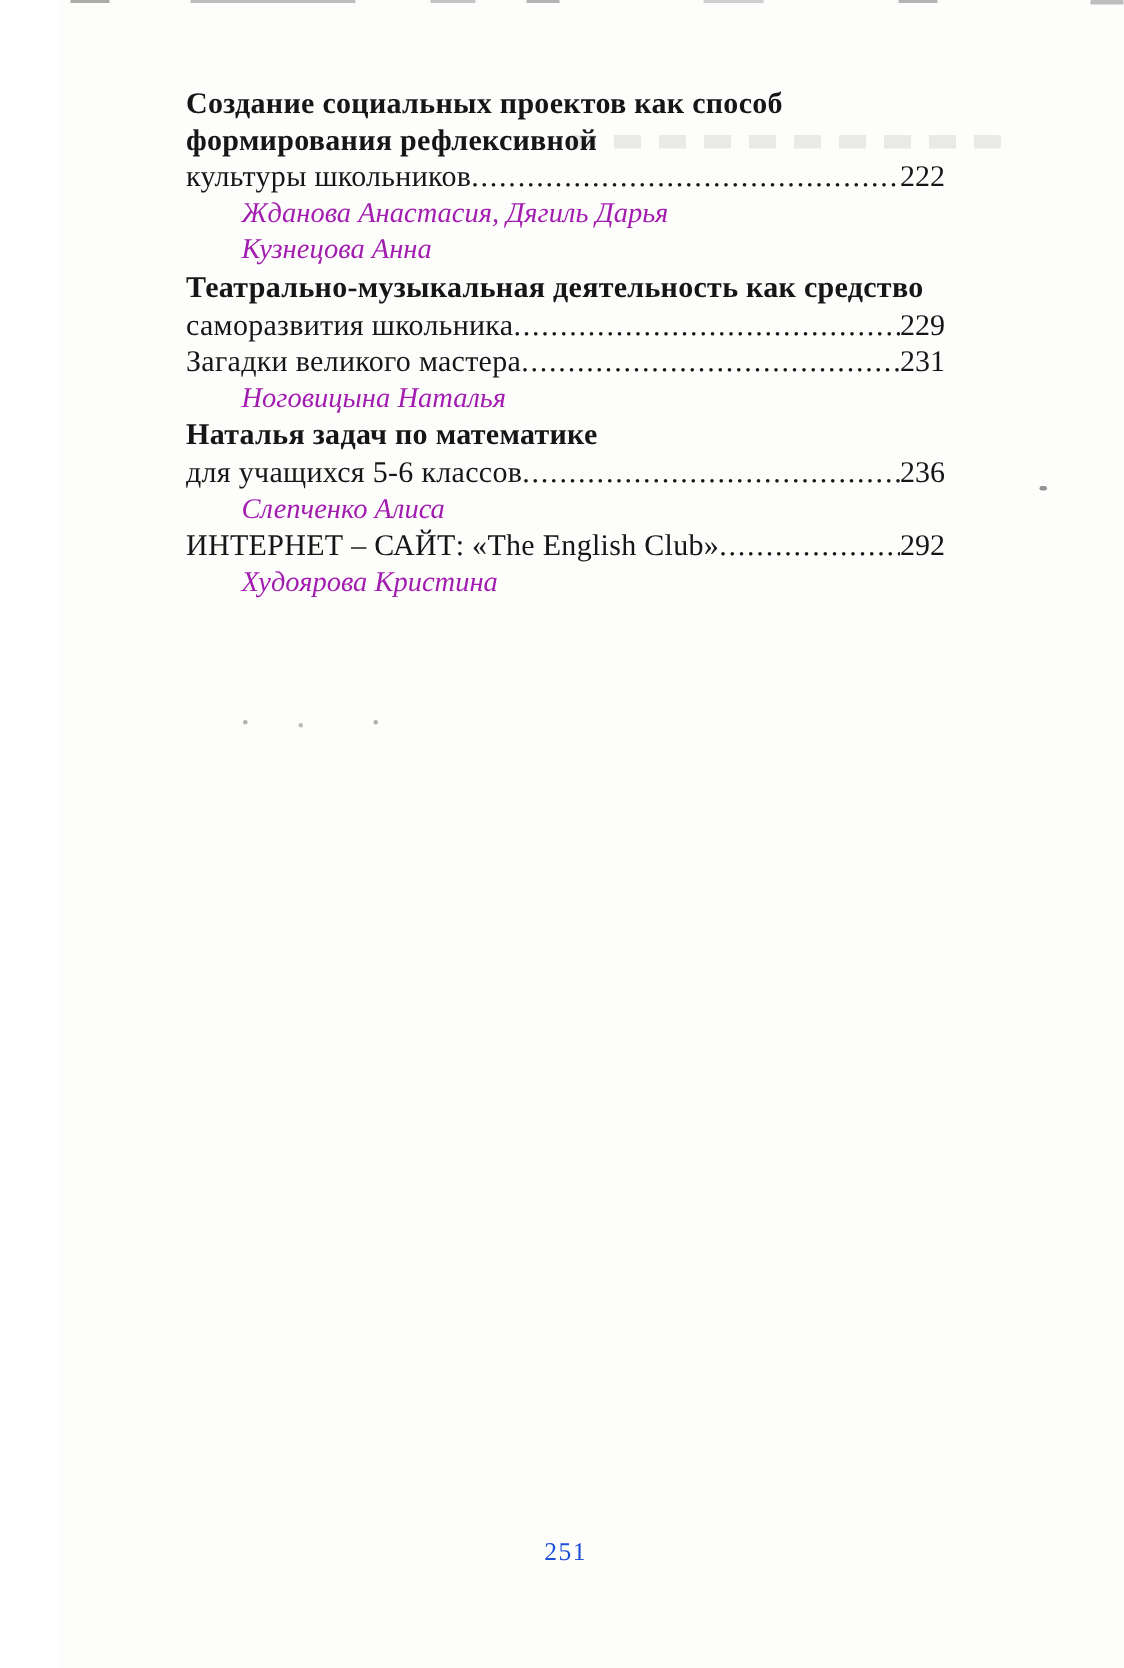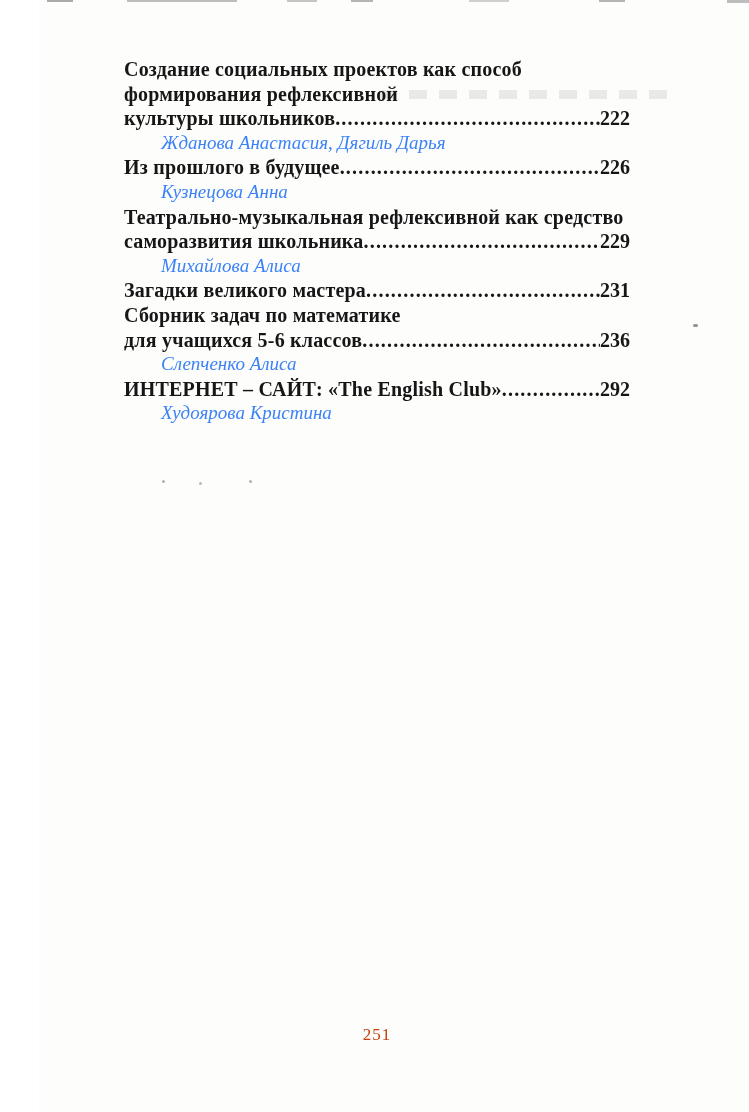--- a/index.html
+++ b/index.html
@@ -34,7 +34,7 @@
   }
   .leader-row {
     display: flex;
-    font-weight: 700;
+    font-weight: 400;
   }
   .leader-row .t-text {
     white-space: nowrap;

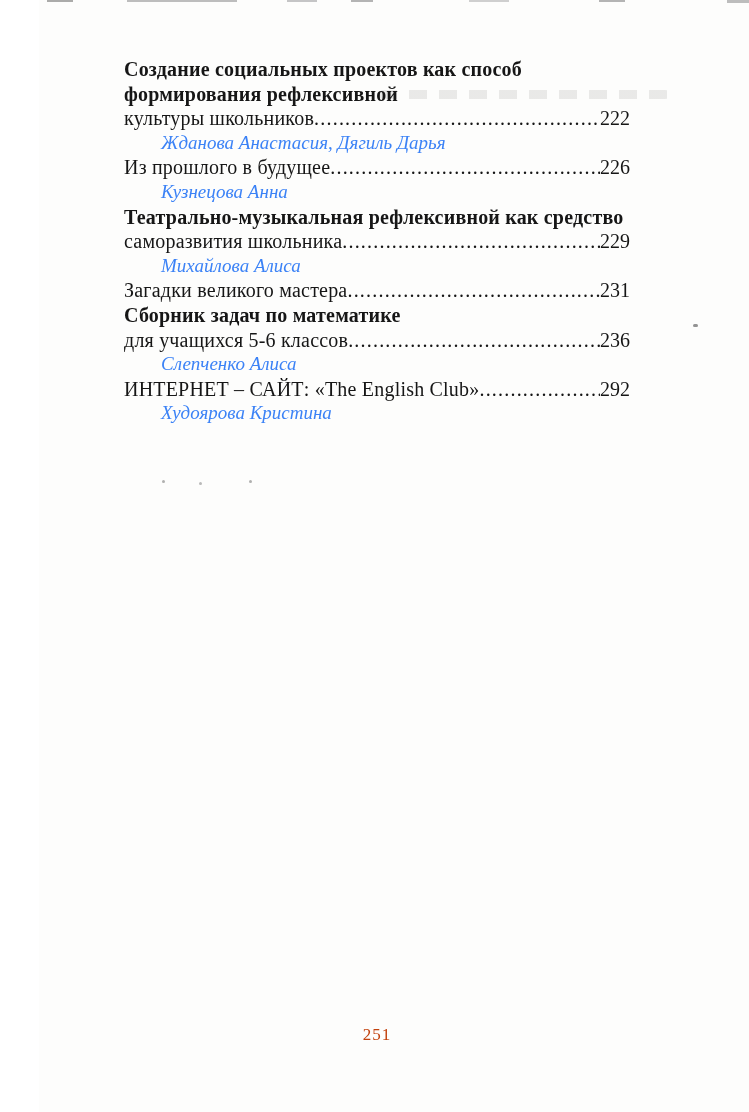--- a/index.html
+++ b/index.html
@@ -59,7 +59,7 @@
     font-size: 19px;
     padding-left: 37px;
     white-space: nowrap;
-    color: #3b82f6;
+    color: #a21caf;
   }
   .footer-page-number {
     position: absolute;

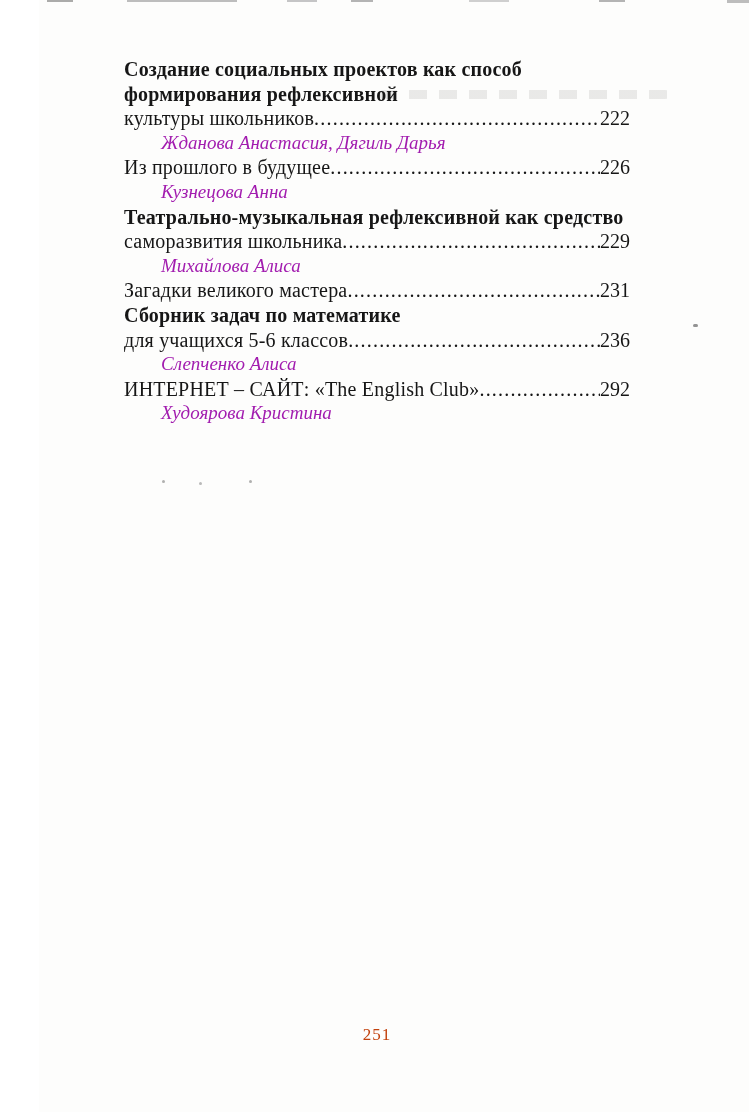--- a/index.html
+++ b/index.html
@@ -121,11 +121,6 @@
         <div class="authors">Жданова Анастасия, Дягиль Дарья</div>
       </div>
       <div>
-        <div class="leader-row">
-          <span class="t-text">Из прошлого в будущее</span>
-          <span class="dots"></span>
-          <span class="page-ref">226</span>
-        </div>
         <div class="authors">Кузнецова Анна</div>
       </div>
       <div>

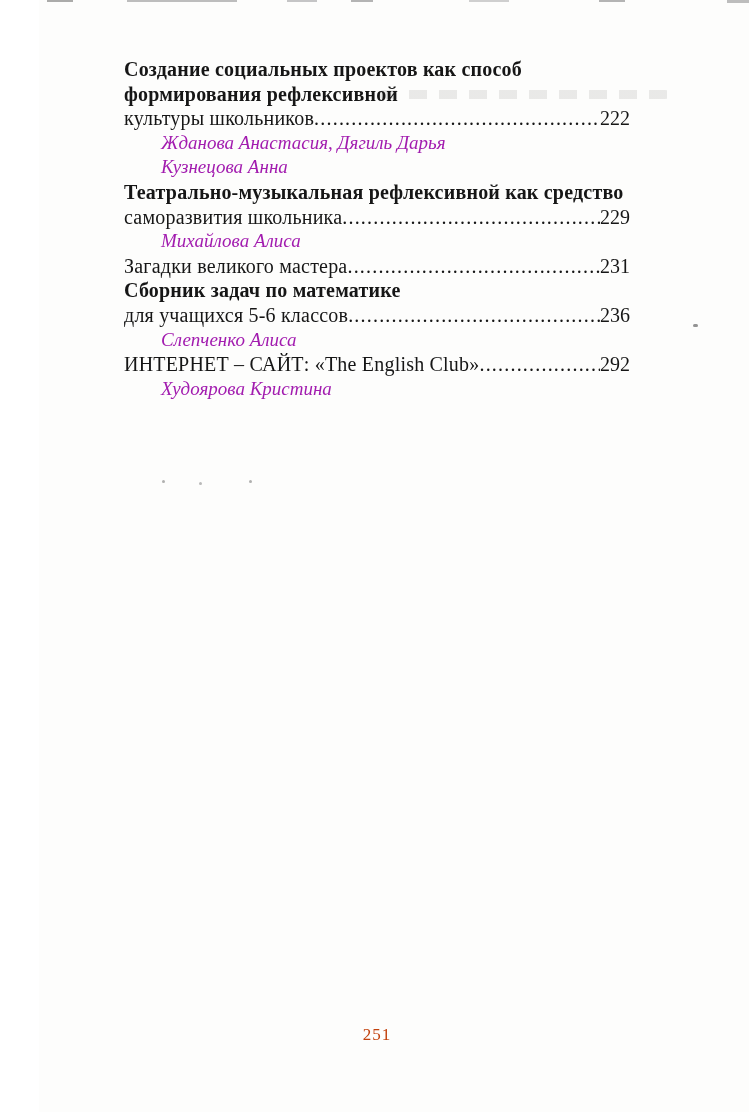--- a/index.html
+++ b/index.html
@@ -124,7 +124,7 @@
         <div class="authors">Кузнецова Анна</div>
       </div>
       <div>
-        <div class="title-line">Театрально-музыкальная рефлексивной как средство</div>
+        <div class="title-line">Театрально-музыкальная деятельность как средство</div>
         <div class="leader-row">
           <span class="t-text">саморазвития школьника</span>
           <span class="dots"></span>

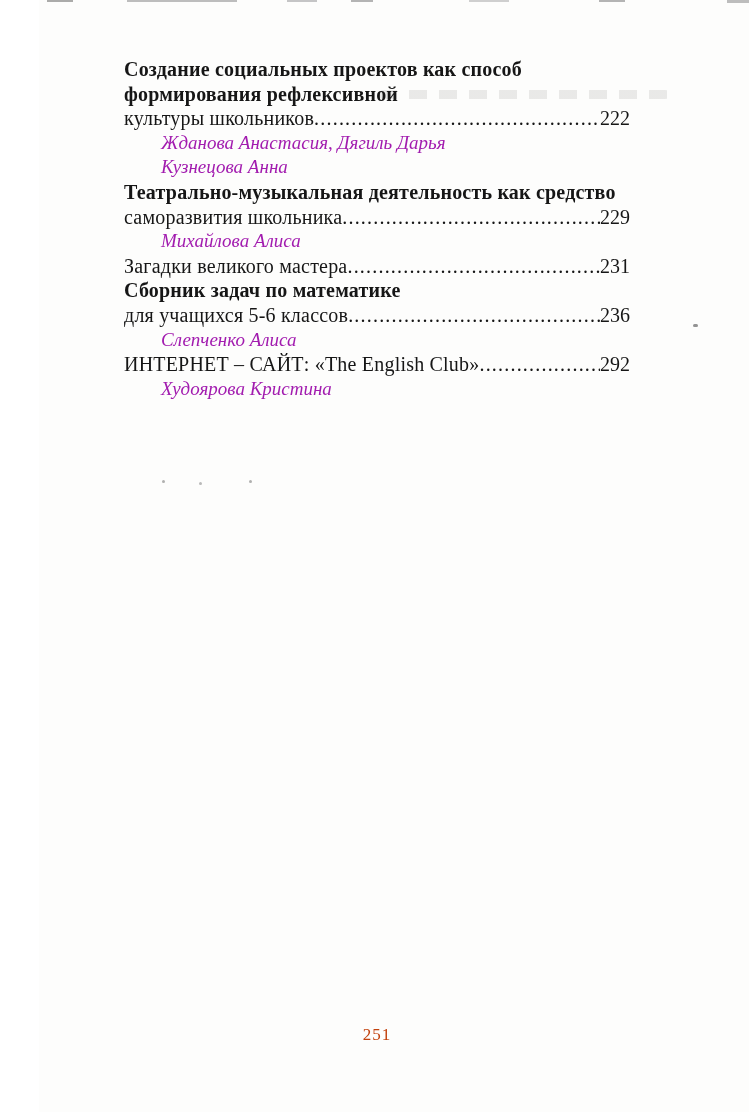--- a/index.html
+++ b/index.html
@@ -130,7 +130,6 @@
           <span class="dots"></span>
           <span class="page-ref">229</span>
         </div>
-        <div class="authors">Михайлова Алиса</div>
       </div>
       <div>
         <div class="leader-row">

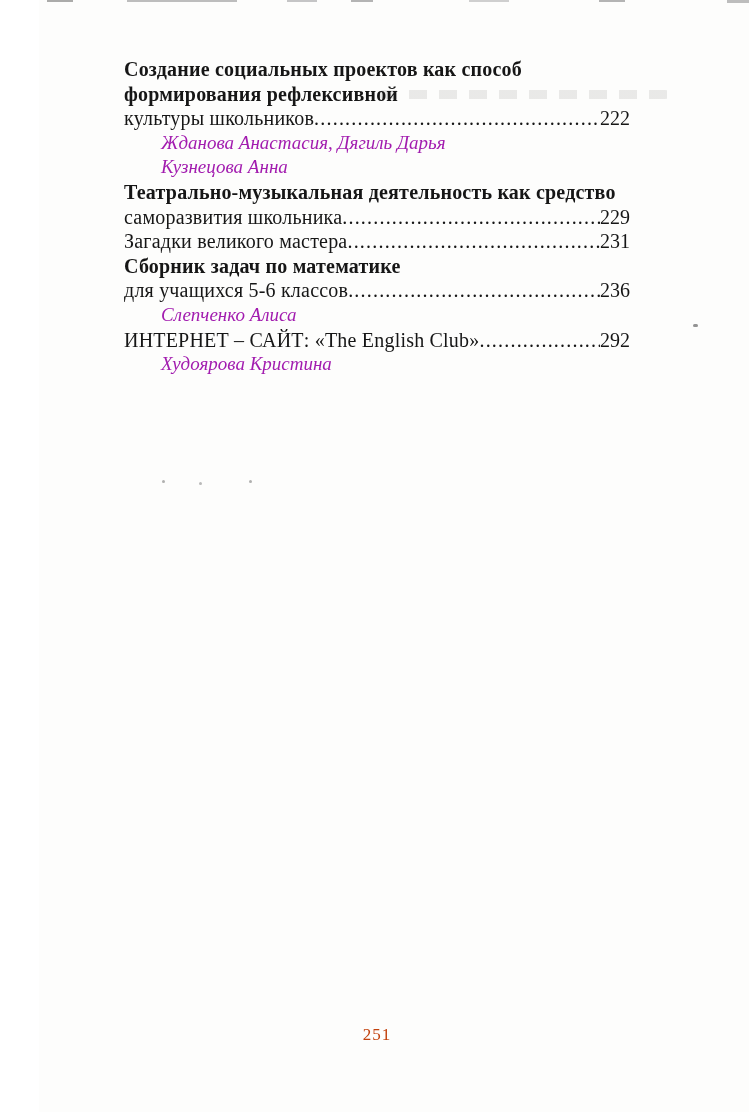--- a/index.html
+++ b/index.html
@@ -137,6 +137,7 @@
           <span class="dots"></span>
           <span class="page-ref">231</span>
         </div>
+        <div class="authors">Ноговицына Наталья</div>
       </div>
       <div>
         <div class="title-line">Сборник задач по математике</div>

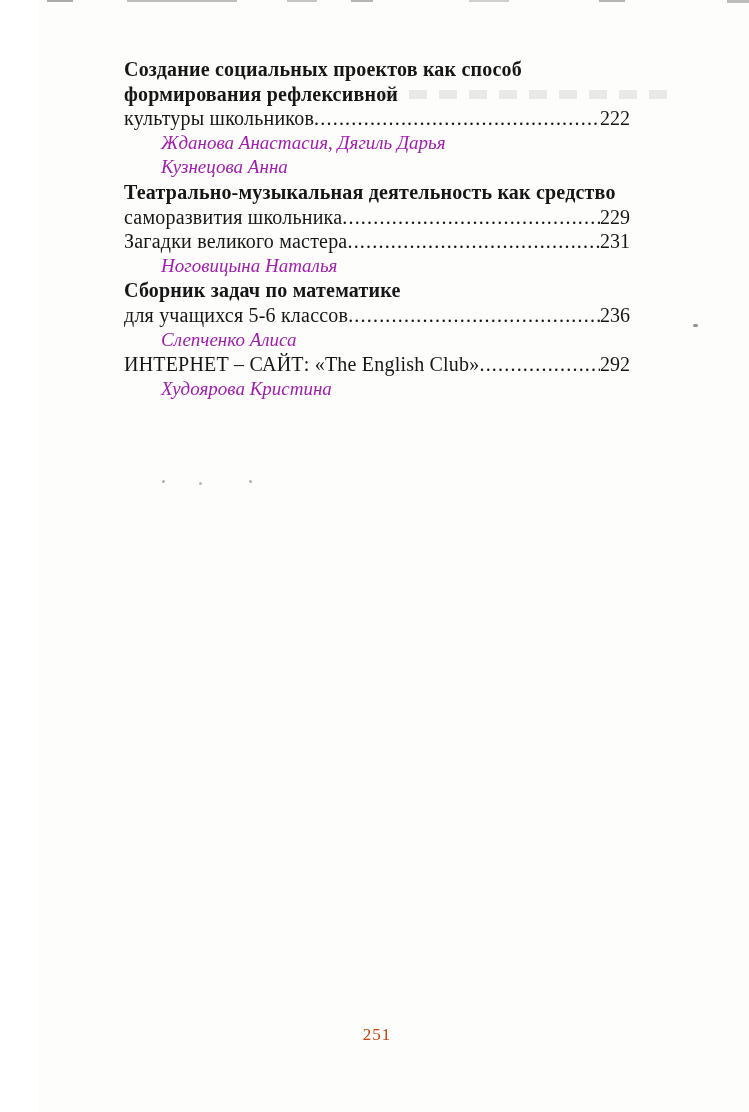--- a/index.html
+++ b/index.html
@@ -140,7 +140,7 @@
         <div class="authors">Ноговицына Наталья</div>
       </div>
       <div>
-        <div class="title-line">Сборник задач по математике</div>
+        <div class="title-line">Наталья задач по математике</div>
         <div class="leader-row">
           <span class="t-text">для учащихся 5-6 классов</span>
           <span class="dots"></span>

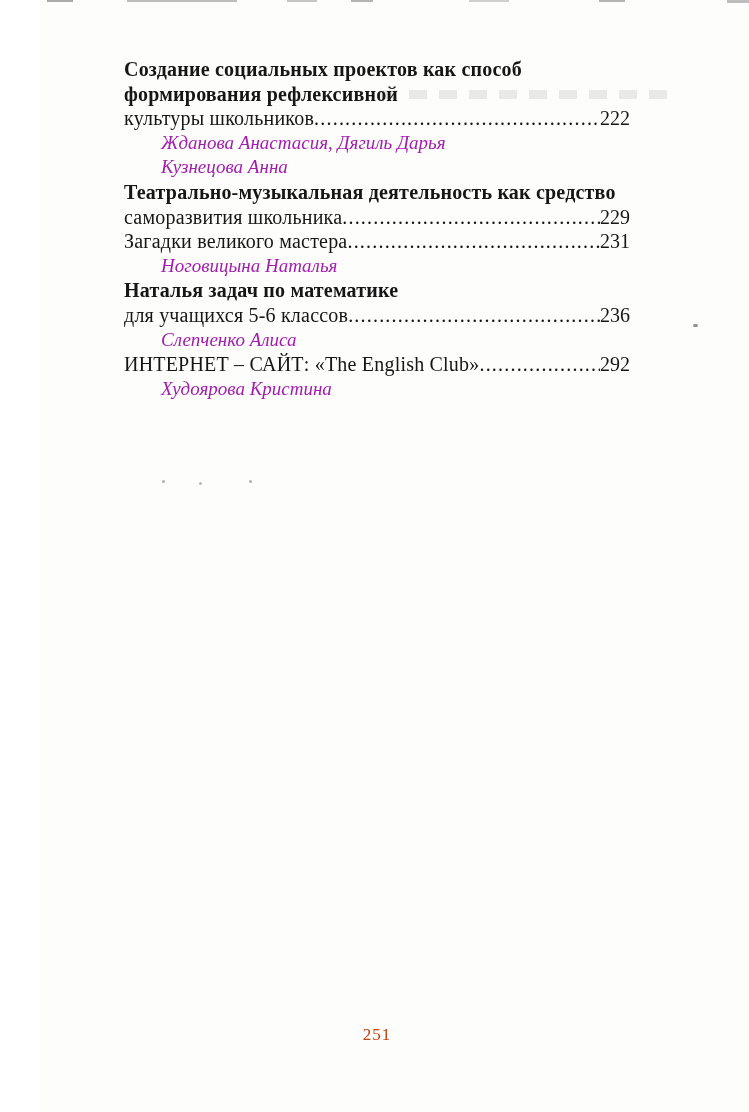--- a/index.html
+++ b/index.html
@@ -69,7 +69,7 @@
     text-align: center;
     font-size: 17px;
     letter-spacing: 1px;
-    color: #c2410c;
+    color: #1d4ed8;
   }
   
   .artifact { position: absolute; pointer-events: none; }

